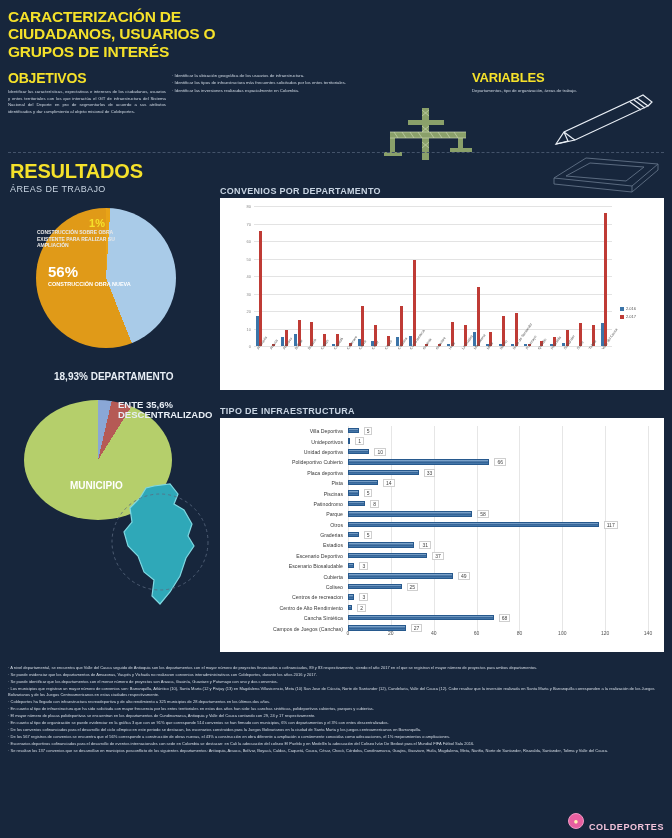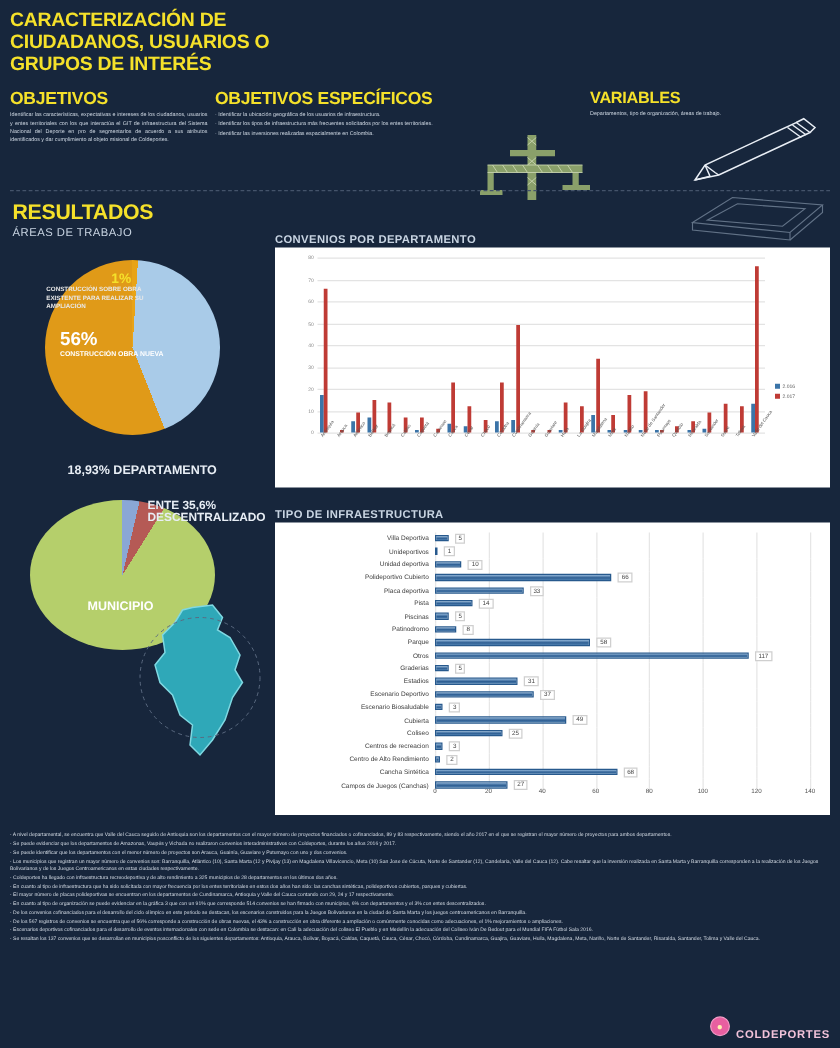--- a/index.html
+++ b/index.html
@@ -161,7 +161,6 @@
   </div>
 
   <div id="objesp-block">
-    <div class="sec-h">OBJETIVOS ESPECÍFICOS</div>
     <div id="objesp-body">
         <div>· Identificar la ubicación geográfica de los usuarios de infraestructura.</div>
         <div>· Identificar los tipos de infraestructura más frecuentes solicitados por los entes territoriales.</div>

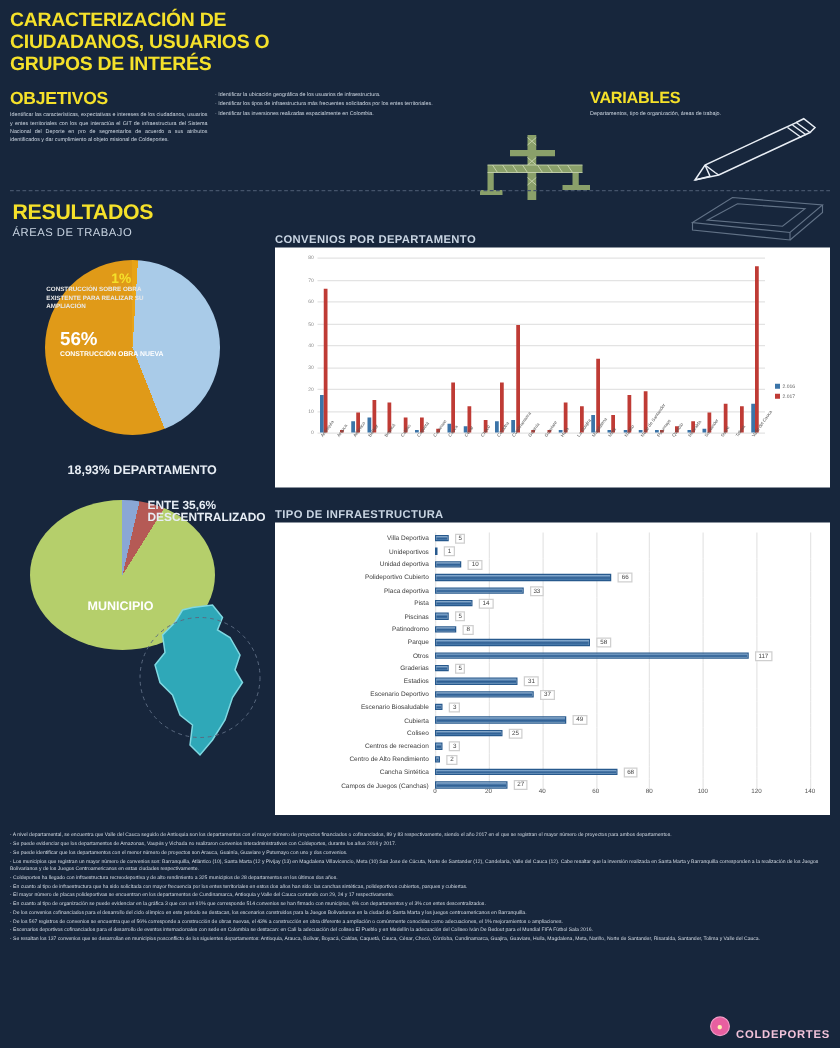--- a/index.html
+++ b/index.html
@@ -53,7 +53,7 @@
 
   
   #resultados { position:absolute; left:10px; top:160px; }
-  #resultados .sec-h { font-size:17px; }
+  #resultados .sec-h { font-size:20px; }
   #areas-trab { font-size:9px; font-weight:normal; color:#c8d4e2; letter-spacing:0.4px; margin-top:1px;}
 
   #pie1-wrap { position:absolute; left:12px; top:196px; width:196px; height:155px; }

